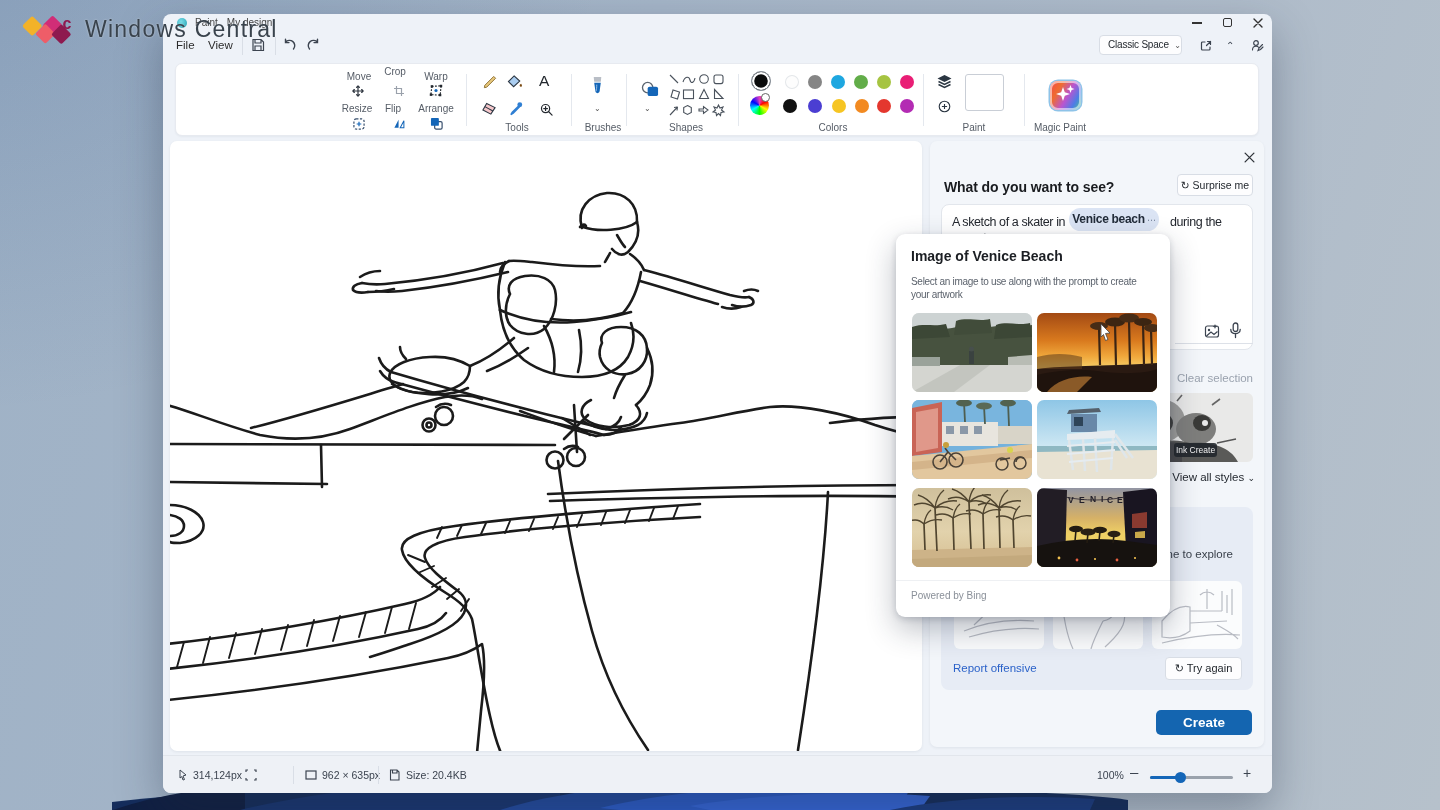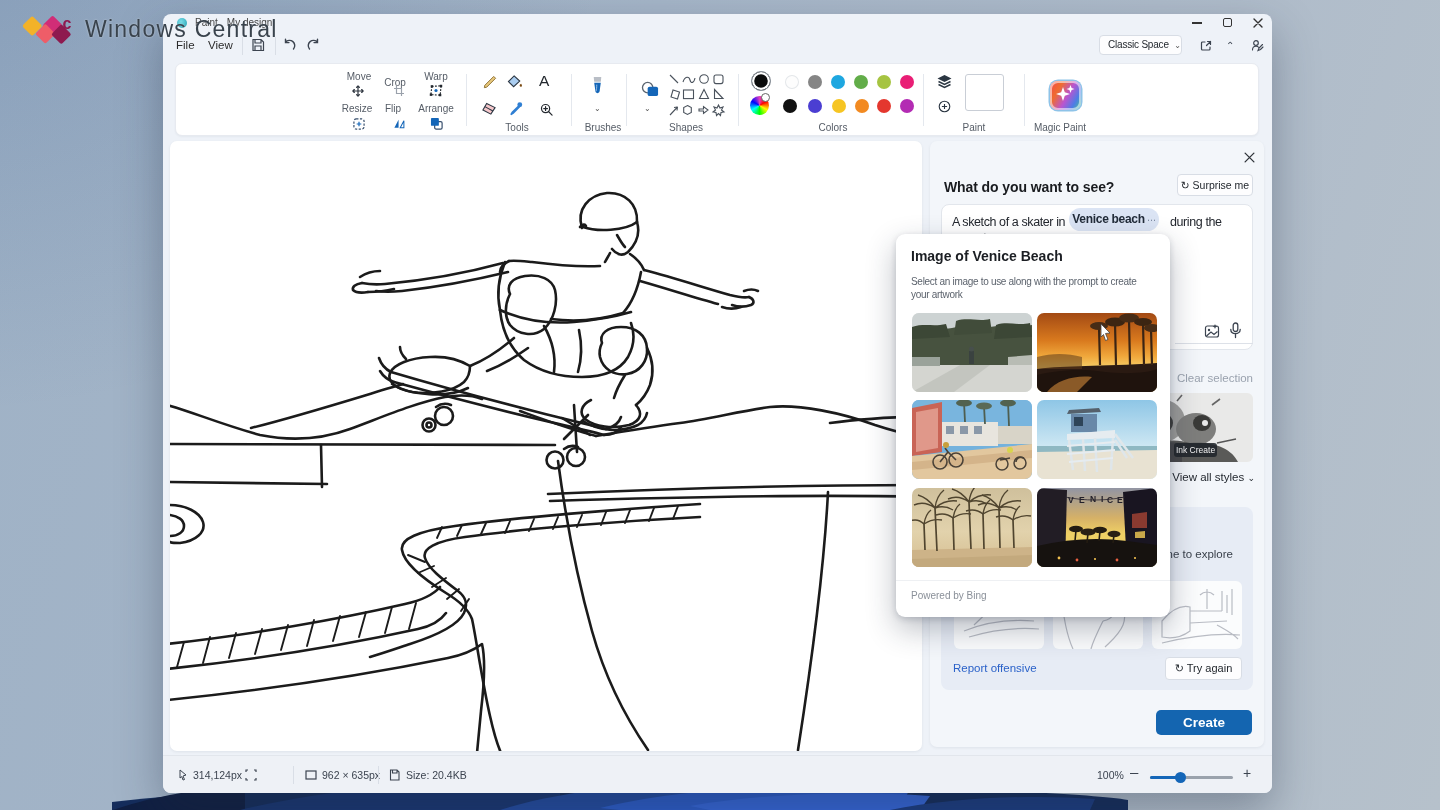--- a/index.html
+++ b/index.html
@@ -96,7 +96,7 @@
     <div id="ribbon">
 
       <div class="rlbl" style="left:183px;top:7px;">Move</div>
-      <div class="rlbl" style="left:219px;top:13px;">Crop</div>
+      <div class="rlbl" style="left:219px;top:2px;">Crop</div>
       <div class="rlbl" style="left:260px;top:7px;">Warp</div>
       <div class="rlbl" style="left:181px;top:39px;">Resize</div>
       <div class="rlbl" style="left:217px;top:39px;">Flip</div>

